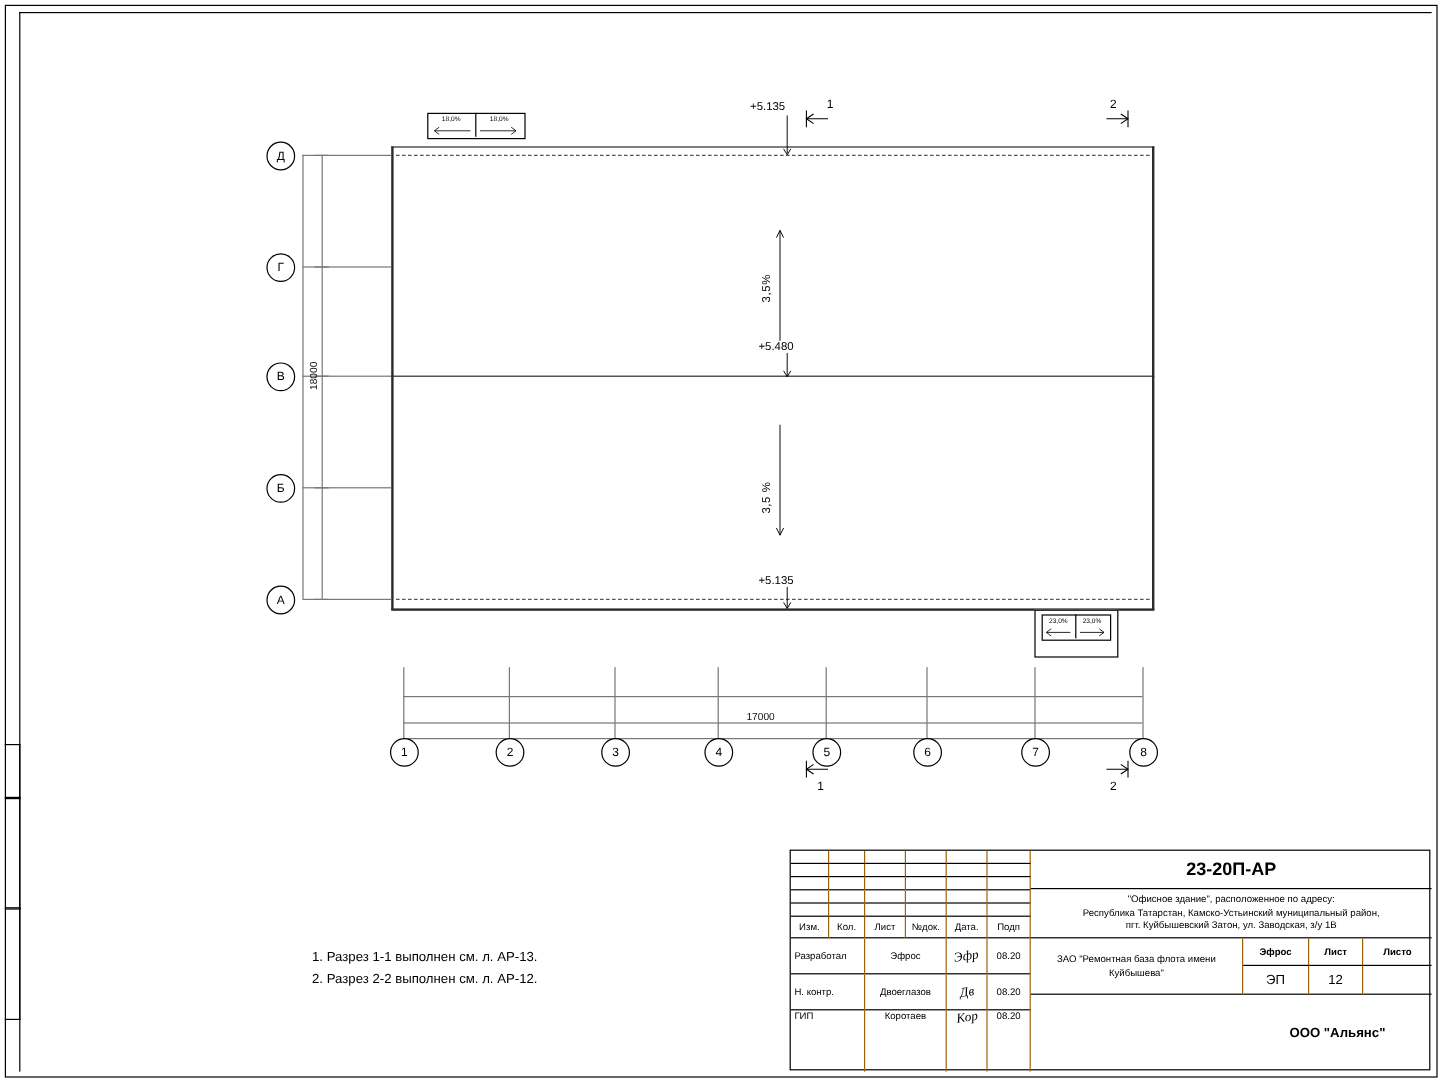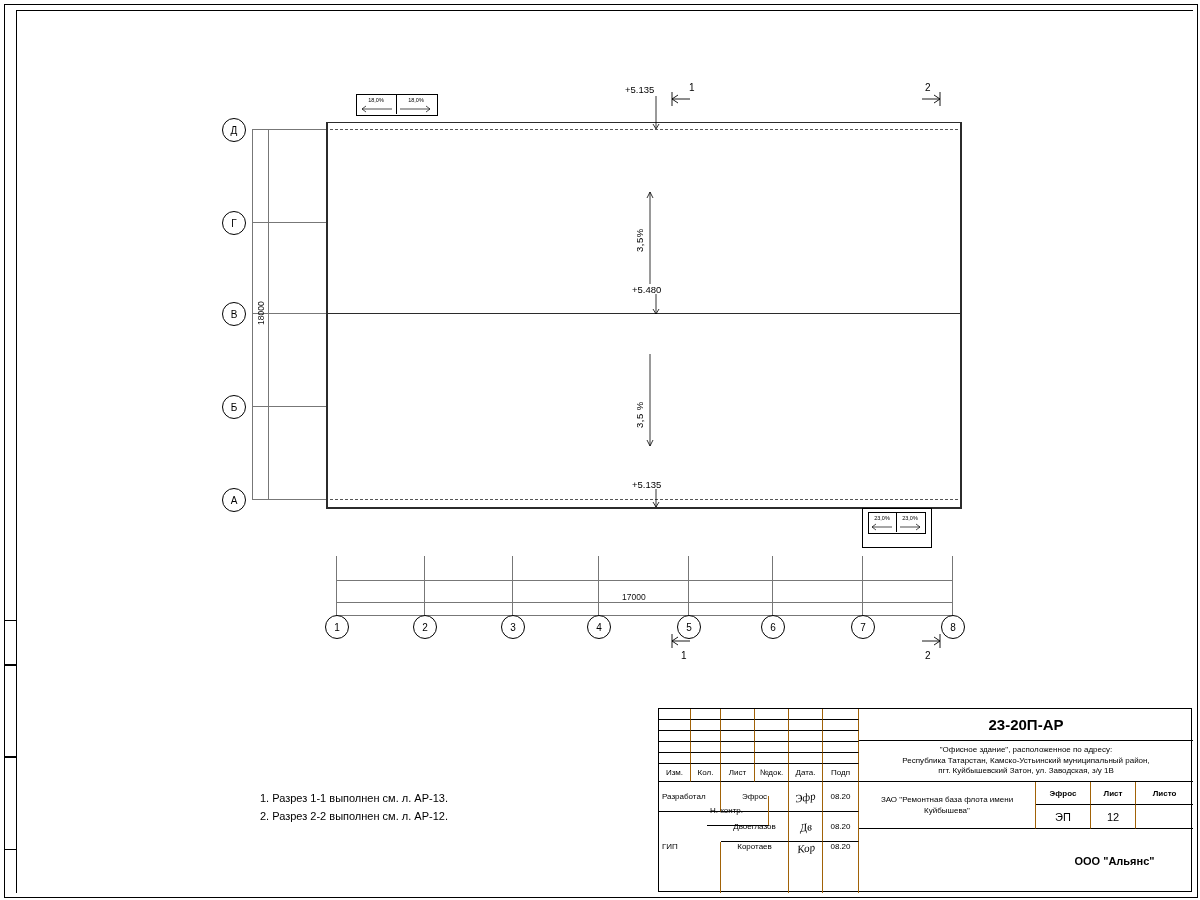--- a/index.html
+++ b/index.html
@@ -266,7 +266,7 @@
       </div>
     <div class="cell sm" style="left:164px;top:73px;width:36px;height:30px;">08.20</div>
 
-    <div class="cell sm" style="left:0;top:87px;width:62px;height:30px;justify-content:flex-start;padding-left:3px;margin-left:48px;">Н. контр.</div>
+    <div class="cell sm" style="left:0;top:103px;width:62px;height:30px;justify-content:flex-start;padding-left:3px;">Н. контр.</div>
     <div class="cell sm" style="left:62px;top:103px;width:68px;height:30px;">Двоеглазов</div>
     <div class="cell" style="left:130px;top:103px;width:34px;height:30px;">
         <span class="sign">Дв</span>

